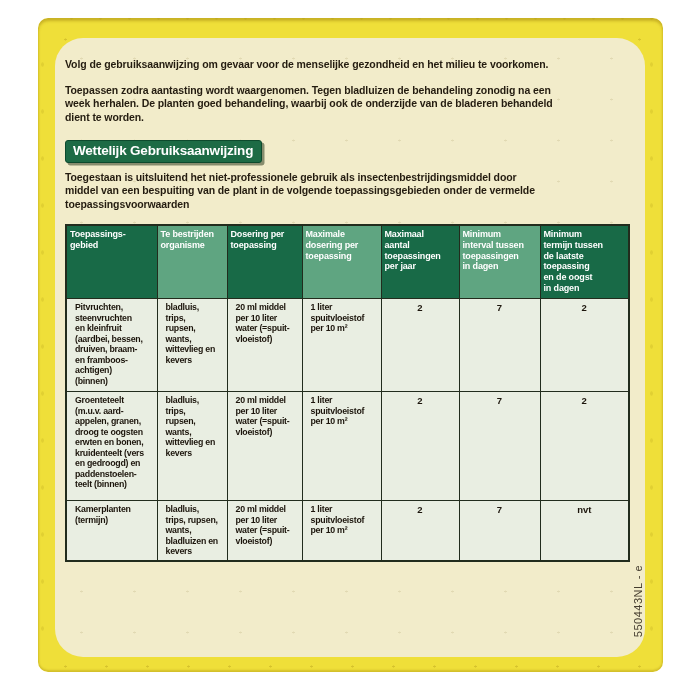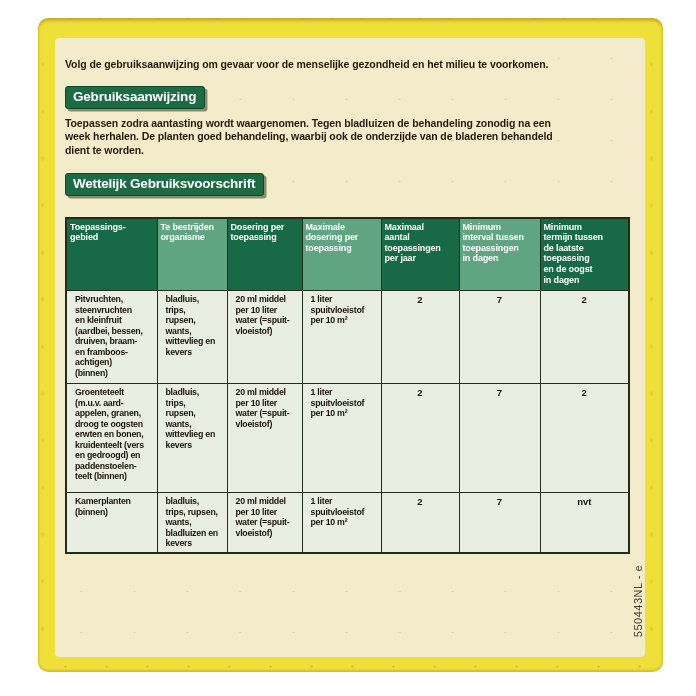--- a/index.html
+++ b/index.html
@@ -35,7 +35,7 @@
     background-color:var(--panel-cream);
     background-image:radial-gradient(rgba(120,100,40,.14) 1px, transparent 1.5px);
     background-size:53px 41px;
-    border-radius:4px;
+    border-radius:28px;
     padding:20px 10px 0 10px;
     color:var(--text-dark);
   }

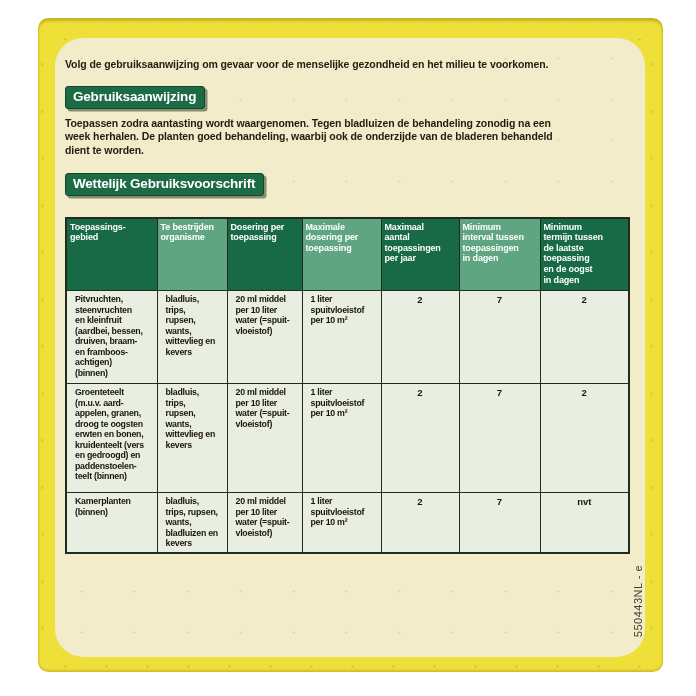--- a/index.html
+++ b/index.html
@@ -99,9 +99,6 @@
 
       <div class="para intro">Volg de gebruiksaanwijzing om gevaar voor de menselijke gezondheid en het milieu te voorkomen.</div>
 
-      <div>
-        <span class="badge">Gebruiksaanwijzing</span>
-      </div>
       <div class="para">Toepassen zodra aantasting wordt waargenomen. Tegen bladluizen de behandeling zonodig na een
 week herhalen. De planten goed behandeling, waarbij ook de onderzijde van de bladeren behandeld
 dient te worden.</div>

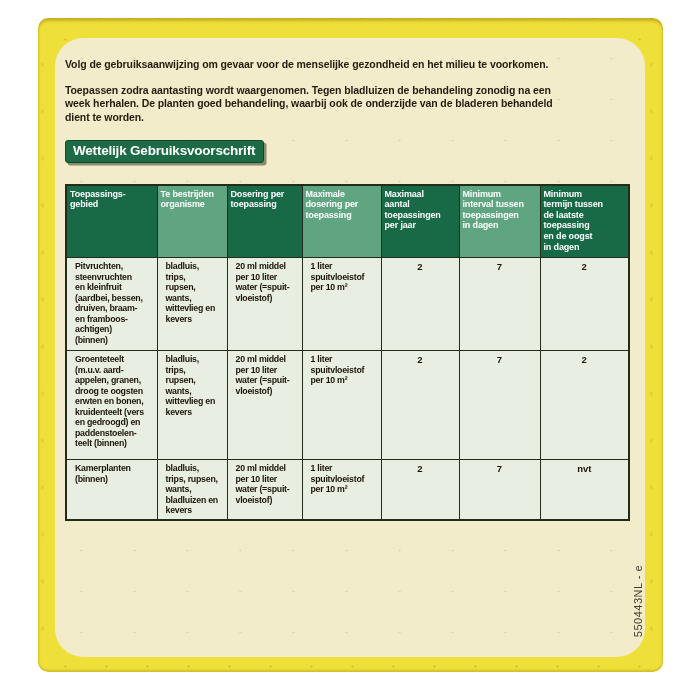--- a/index.html
+++ b/index.html
@@ -104,7 +104,7 @@
 dient te worden.</div>
 
       <div class="section-gap">
-        <span class="badge">Wettelijk Gebruiksvoorschrift</span>
+        <span class="badge">Wettelijk Gebruiksaanwijzing</span>
       </div>
 
       <table class="usage">

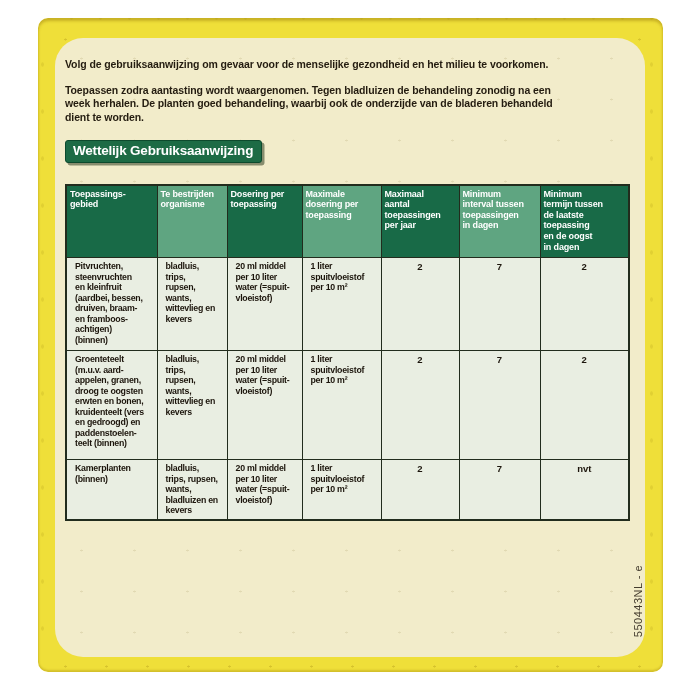--- a/index.html
+++ b/index.html
@@ -106,6 +106,9 @@
       <div class="section-gap">
         <span class="badge">Wettelijk Gebruiksaanwijzing</span>
       </div>
+      <div class="para">Toegestaan is uitsluitend het niet-professionele gebruik als insectenbestrijdingsmiddel door
+middel van een bespuiting van de plant in de volgende toepassingsgebieden onder de vermelde
+toepassingsvoorwaarden</div>
 
       <table class="usage">
         <colgroup>

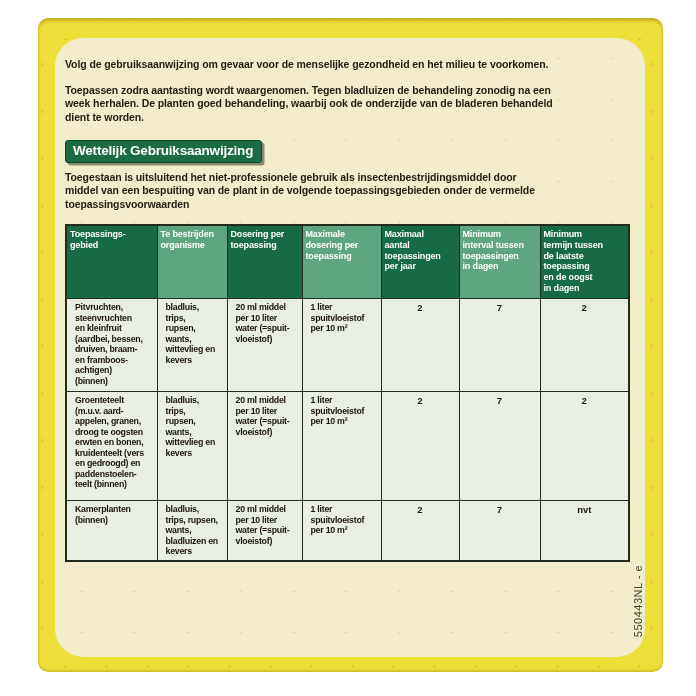--- a/index.html
+++ b/index.html
@@ -199,7 +199,7 @@
             </tr>
             <tr>
               <td>Kamerplanten
-(binnen)</td>
+(termijn)</td>
               <td>bladluis,
 trips, rupsen,
 wants,

